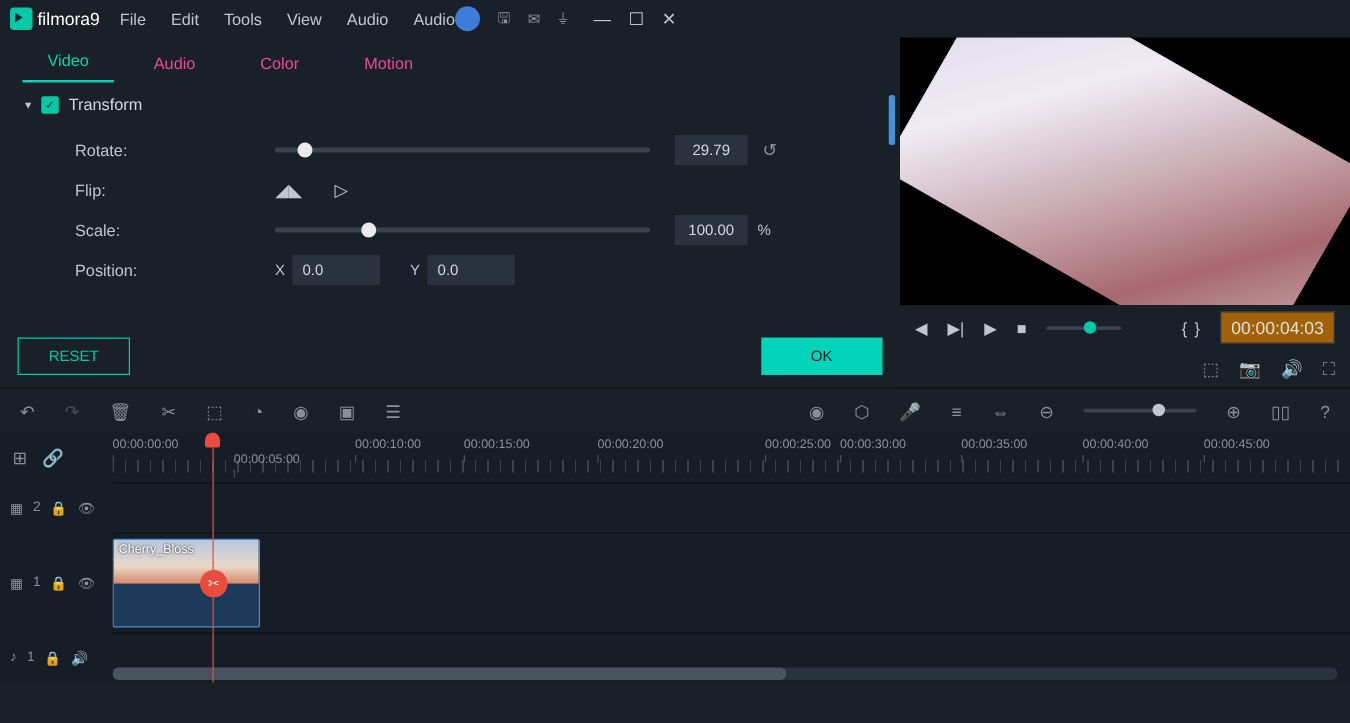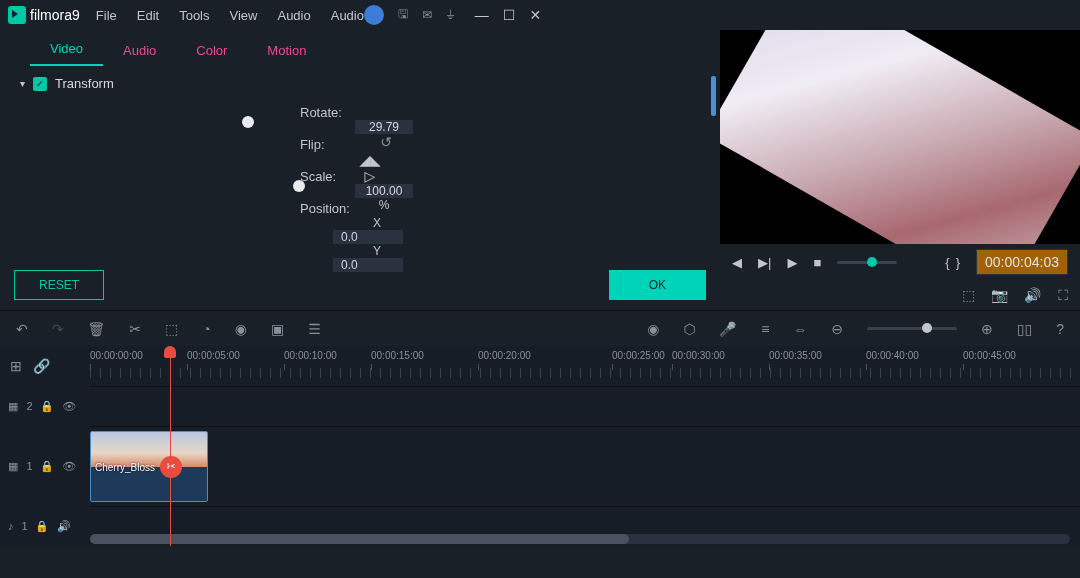--- a/index.html
+++ b/index.html
@@ -18,7 +18,7 @@
 
 .main-row { display: flex; height: 280px; }
 .panel-left { width: 720px; display: flex; flex-direction: column; }
-.tabs { display: flex; gap: 0; padding-left: 30px; height: 36px; align-items: flex-end; }
+.tabs { display: flex; gap: 12px; padding-left: 18px; height: 36px; align-items: flex-end; }
 .tab { padding: 8px 20px; cursor: pointer; font-size: 13px; color: #ec4899; }
 .tab.active { color: #00d4b8; border-bottom: 2px solid #00d4b8; }
 

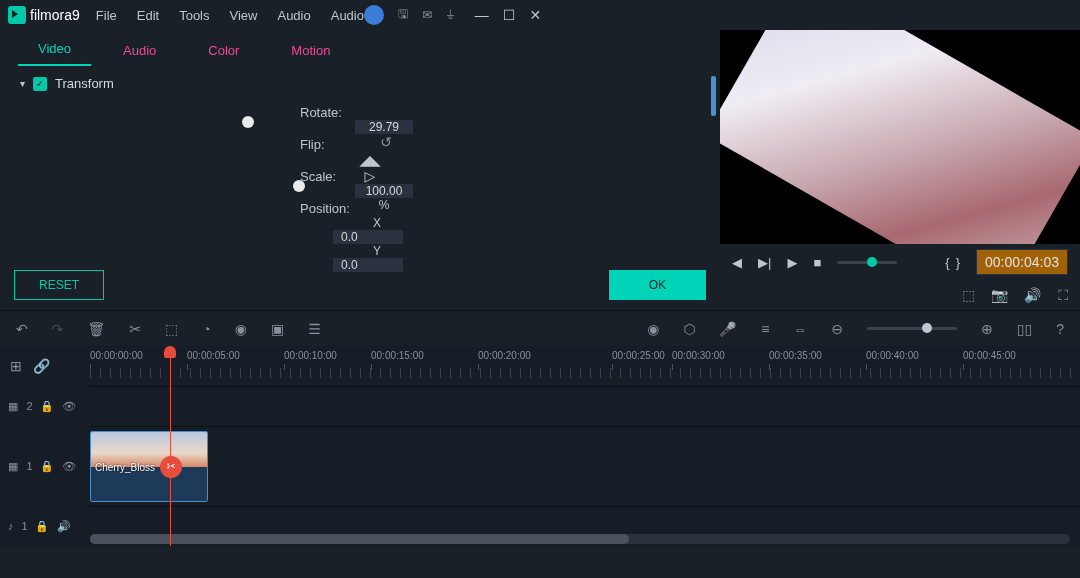--- a/index.html
+++ b/index.html
@@ -28,7 +28,7 @@
 .checkbox { width: 14px; height: 14px; background: #00c9a7; border-radius: 2px; display: flex; align-items: center; justify-content: center; color: #1a2028; font-size: 10px; }
 .section-title { font-size: 13px; color: #d4d8e0; text-align: right; }
 
-.prop-row { display: flex; align-items: center; height: 30px; margin-bottom: 2px; padding-left: 40px; flex-direction: column; }
+.prop-row { display: flex; align-items: center; height: 30px; margin-bottom: 2px; padding-left: 40px; }
 .prop-label { width: 160px; font-size: 13px; }
 .slider { position: relative; width: 300px; height: 4px; background: #3a4250; border-radius: 2px; margin-right: 12px; }
 .slider-thumb { position: absolute; width: 12px; height: 12px; background: #e8eaed; border-radius: 50%; top: -4px; transform: translateX(-50%); cursor: pointer; }

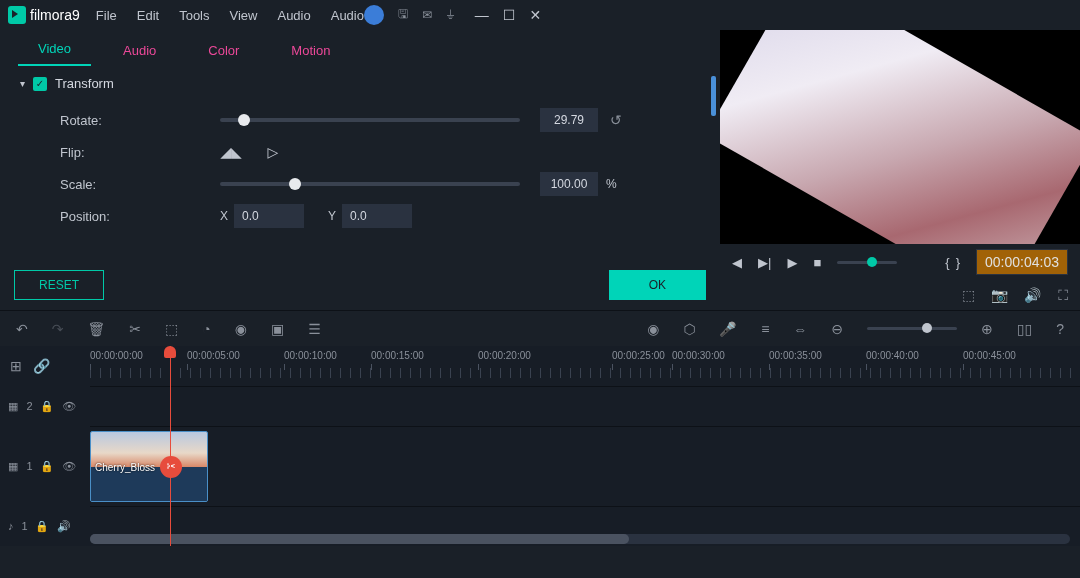--- a/index.html
+++ b/index.html
@@ -254,7 +254,7 @@
     <div class="ruler" id="ruler">
       <div class="minor-ticks"></div>
     <div class="ruler-tick" style="left: 0px; text-align: center;">00:00:00:00</div>
-        <div class="ruler-tick" style="left: 97px;">00:00:05:00</div>
+        <div class="ruler-tick" style="left: 97px; margin-top: 12px;">00:00:05:00</div>
         <div class="ruler-tick" style="left: 194px;">00:00:10:00</div>
         <div class="ruler-tick" style="left: 281px;">00:00:15:00</div>
         <div class="ruler-tick" style="left: 388px;">00:00:20:00</div>

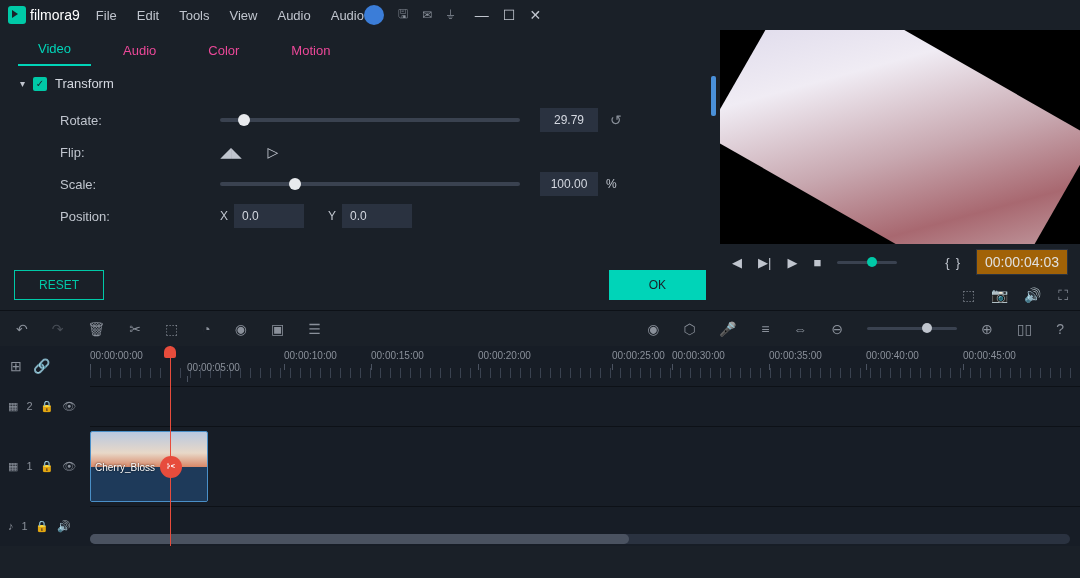--- a/index.html
+++ b/index.html
@@ -80,7 +80,7 @@
 .clip { position: absolute; top: 4px; bottom: 4px; border: 1px solid #4a8fc7; background: #2a4860; border-radius: 2px; overflow: hidden; }
 .clip-thumb { position: absolute; inset: 0; height: 50%; background: linear-gradient(180deg, #b8c8e0 0%, #e8d8c8 60%, #d88868 100%); }
 .clip-audio { position: absolute; left: 0; right: 0; bottom: 0; height: 50%; background: #1e3a5a; }
-.clip-label { position: absolute; top: 2px; left: 4px; font-size: 10px; color: #fff; text-shadow: 0 0 2px #000; margin-top: 28px; }
+.clip-label { position: absolute; top: 2px; left: 4px; font-size: 10px; color: #fff; text-shadow: 0 0 2px #000; }
 .clip-marker { position: absolute; width: 22px; height: 22px; background: #e74c3c; border-radius: 50%; display: flex; align-items: center; justify-content: center; color: #fff; font-size: 11px; top: 50%; transform: translate(-50%,-50%); }
 .tl-scroll { position: absolute; bottom: 2px; left: 0; right: 10px; height: 10px; background: #2a3240; border-radius: 5px; }
 .tl-scroll-thumb { position: absolute; left: 0; width: 55%; height: 100%; background: #4a5260; border-radius: 5px; cursor: pointer; }

